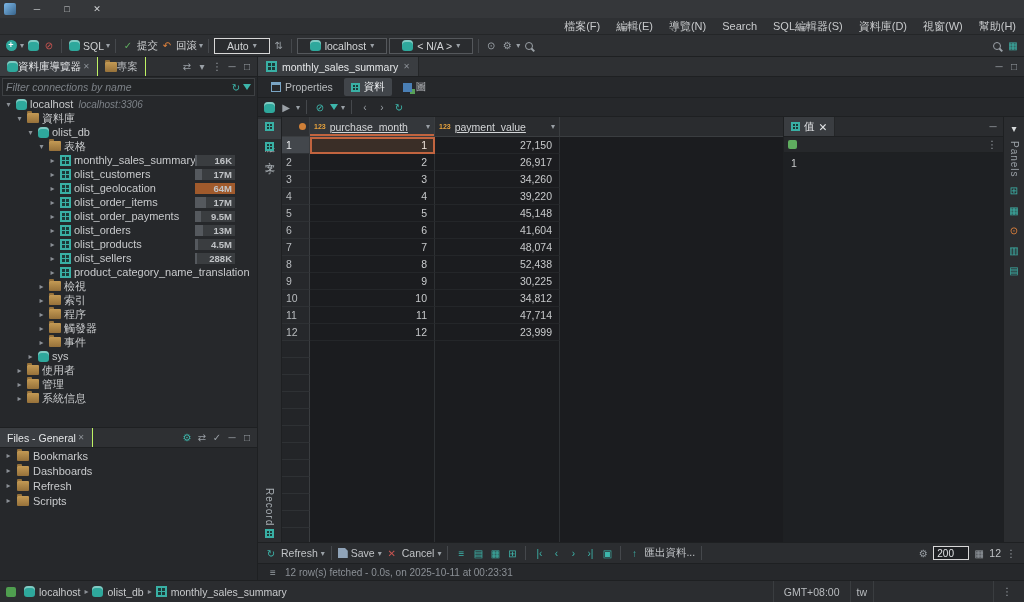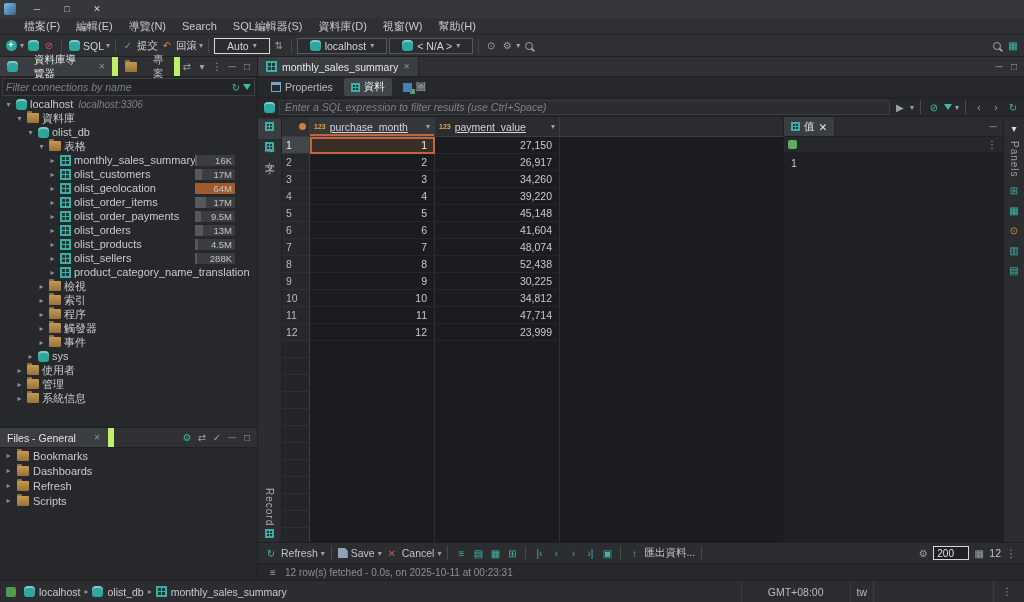--- a/index.html
+++ b/index.html
@@ -17,7 +17,7 @@
   .win-btn { width:30px; height:18px; display:flex; align-items:center; justify-content:center; color:#cfd1d3; font-size:9px; }
 
   
-  .menubar { height:17px; background:#2e3033; border-bottom:1px solid #242628; display:flex; align-items:center; padding-left:16px; flex:none; }
+  .menubar { height:17px; background:#2e3033; border-bottom:1px solid #242628; display:flex; align-items:center; padding-left:16px; flex:none;justify-content:flex-end; }
   .menu-item { padding:0 8px; height:100%; display:inline-flex; align-items:center; color:#c8cacc; font-size:11px; }
 
   

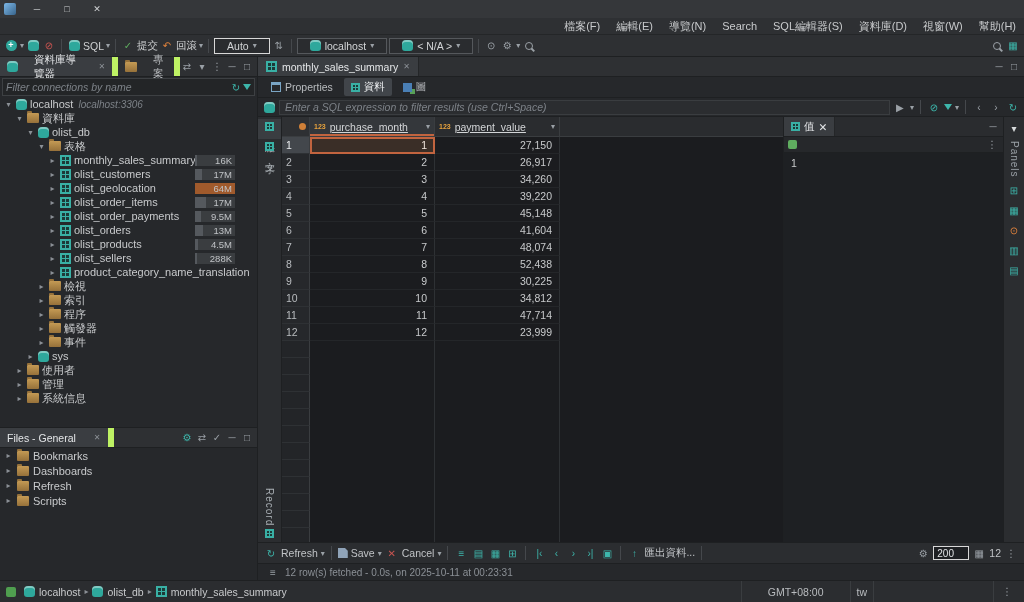--- a/index.html
+++ b/index.html
@@ -38,7 +38,7 @@
 
   
   .ptabs { height:20px; background:#2e3033; border-bottom:1px solid #1e2022; display:flex; align-items:stretch; flex:none; }
-  .ptab { display:flex; align-items:center; gap:16px; padding:0 7px; font-size:10.5px; color:#b9bcbf; border-right:6px solid #bef264; }
+  .ptab { display:flex; align-items:center; gap:0; padding:0 7px; font-size:10.5px; color:#b9bcbf; border-right:1px solid #bef264; }
   .ptab.active { background:#3a3d41; color:#e4e6e8; }
   .ptab .x { font-size:8px; color:#8b9096; margin-left:2px; }
   .ptab-tools { margin-left:auto; display:flex; align-items:center; padding-right:3px; gap:1px; }

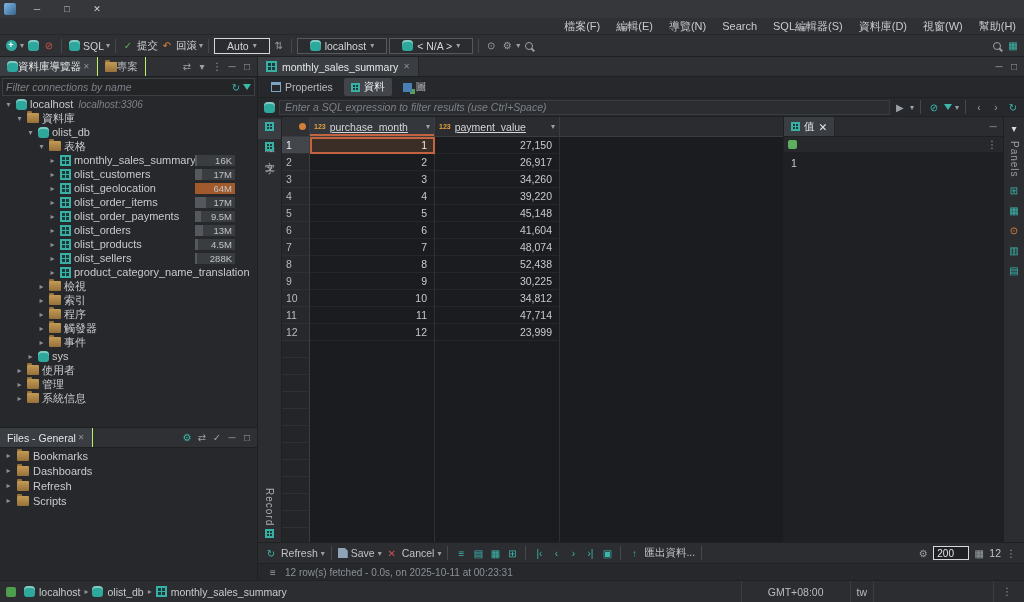--- a/index.html
+++ b/index.html
@@ -465,9 +465,6 @@
         <span class="ic">
             <span class="ico-db"></span>
           </span>
-        <div class="filter-field">
-          <input placeholder="Enter a SQL expression to filter results (use Ctrl+Space)" style="">
-        </div>
         <span class="ic grey">▶</span>
         <span class="chev">▾</span>
         <span class="vdiv"></span>

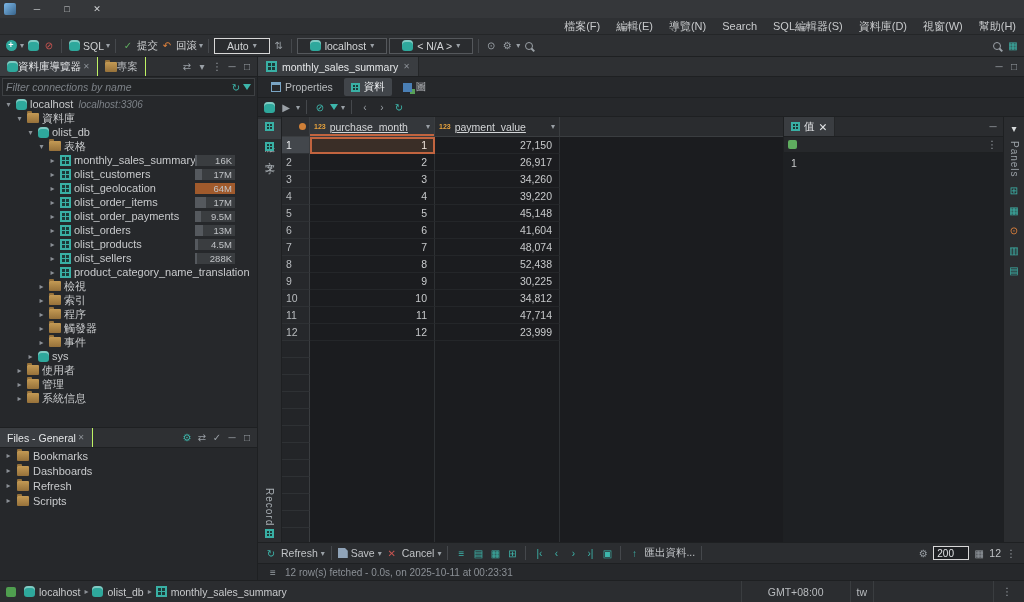--- a/index.html
+++ b/index.html
@@ -56,7 +56,7 @@
   .badge { position:absolute; right:22px; width:40px; height:11px; background:#3a3d40; overflow:hidden; }
   .badge i { position:absolute; left:0; top:0; bottom:0; background:#55595e; }
   .badge.hot i { background:#a05a2c; }
-  .badge b { position:absolute; right:3px; top:0; font-weight:normal; font-size:9.5px; color:#c0c3c6; line-height:11px; }
+  .badge b { position:absolute; right:3px; top:0; font-weight:bold; font-size:9.5px; color:#c0c3c6; line-height:11px; }
   .ico-folder { width:12px; height:10px; background:linear-gradient(#c49a54,#96713a); border-radius:1px; position:relative; flex:none; }
   .ico-folder::before { content:''; position:absolute; top:-2px; left:0; width:5px; height:2px; background:#96713a; border-radius:1px 1px 0 0; }
   .ico-table { width:11px; height:11px; border:1px solid #39b0a5; background-color:#1d3a38; background-image:linear-gradient(#39b0a5 1px,transparent 1px),linear-gradient(90deg,#39b0a5 1px,transparent 1px); background-size:4px 4px; flex:none; }

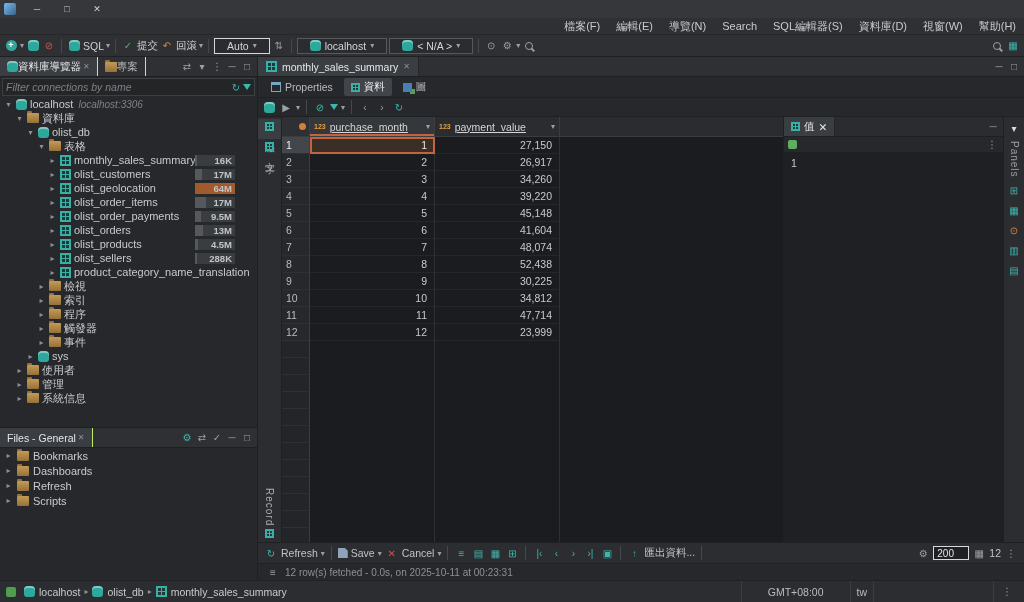--- a/index.html
+++ b/index.html
@@ -139,7 +139,7 @@
   .sb-green { width:10px; height:10px; border-radius:2px; background:#4f9e4f; margin:0 5px 0 2px; flex:none; }
   .sb-crumb { display:flex; align-items:center; gap:4px; color:#c8cacc; padding:0 3px; }
   .sb-sep { color:#8b9096; font-size:8px; padding:0 1px; }
-  .sb-seg { height:100%; display:flex; align-items:center; padding:0 26px; border-left:1px solid #3a3d40; color:#b9bcbf; }
+  .sb-seg { height:100%; display:flex; align-items:center; padding:0 10px; border-left:1px solid #3a3d40; color:#b9bcbf; }
   .sb-seg.slim { padding:0 6px; }
 </style>
 </head>

